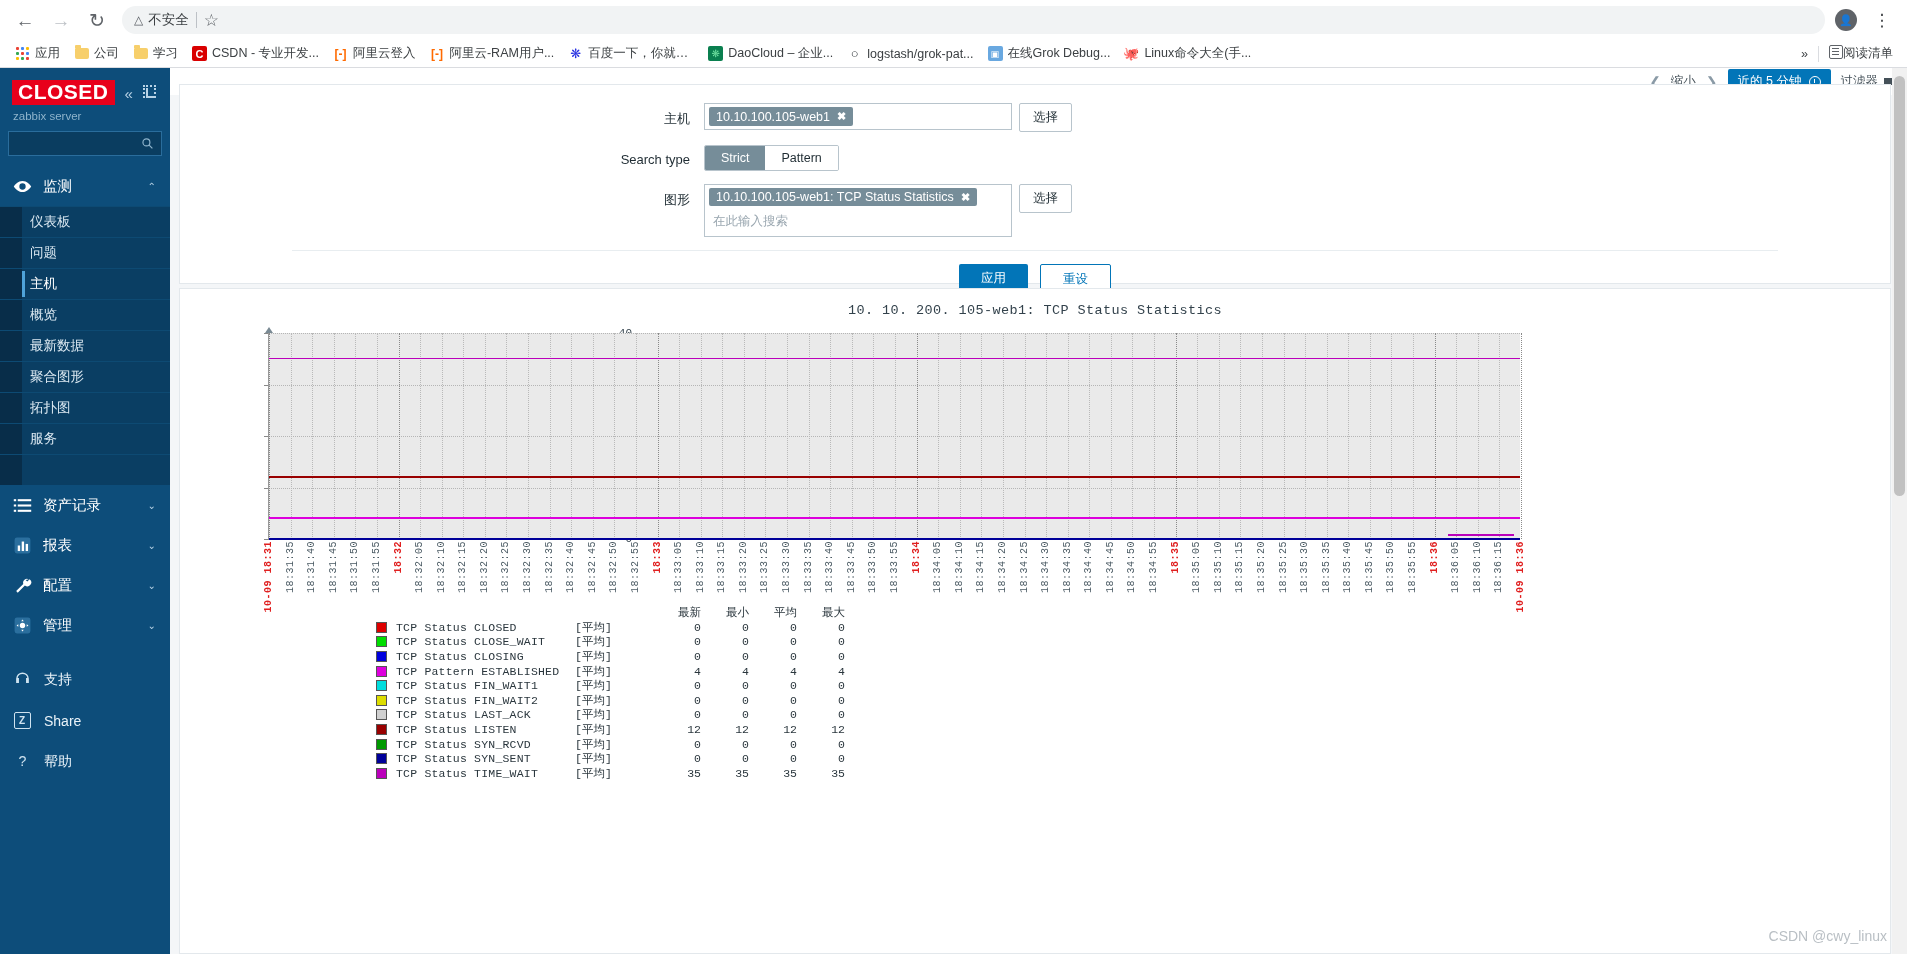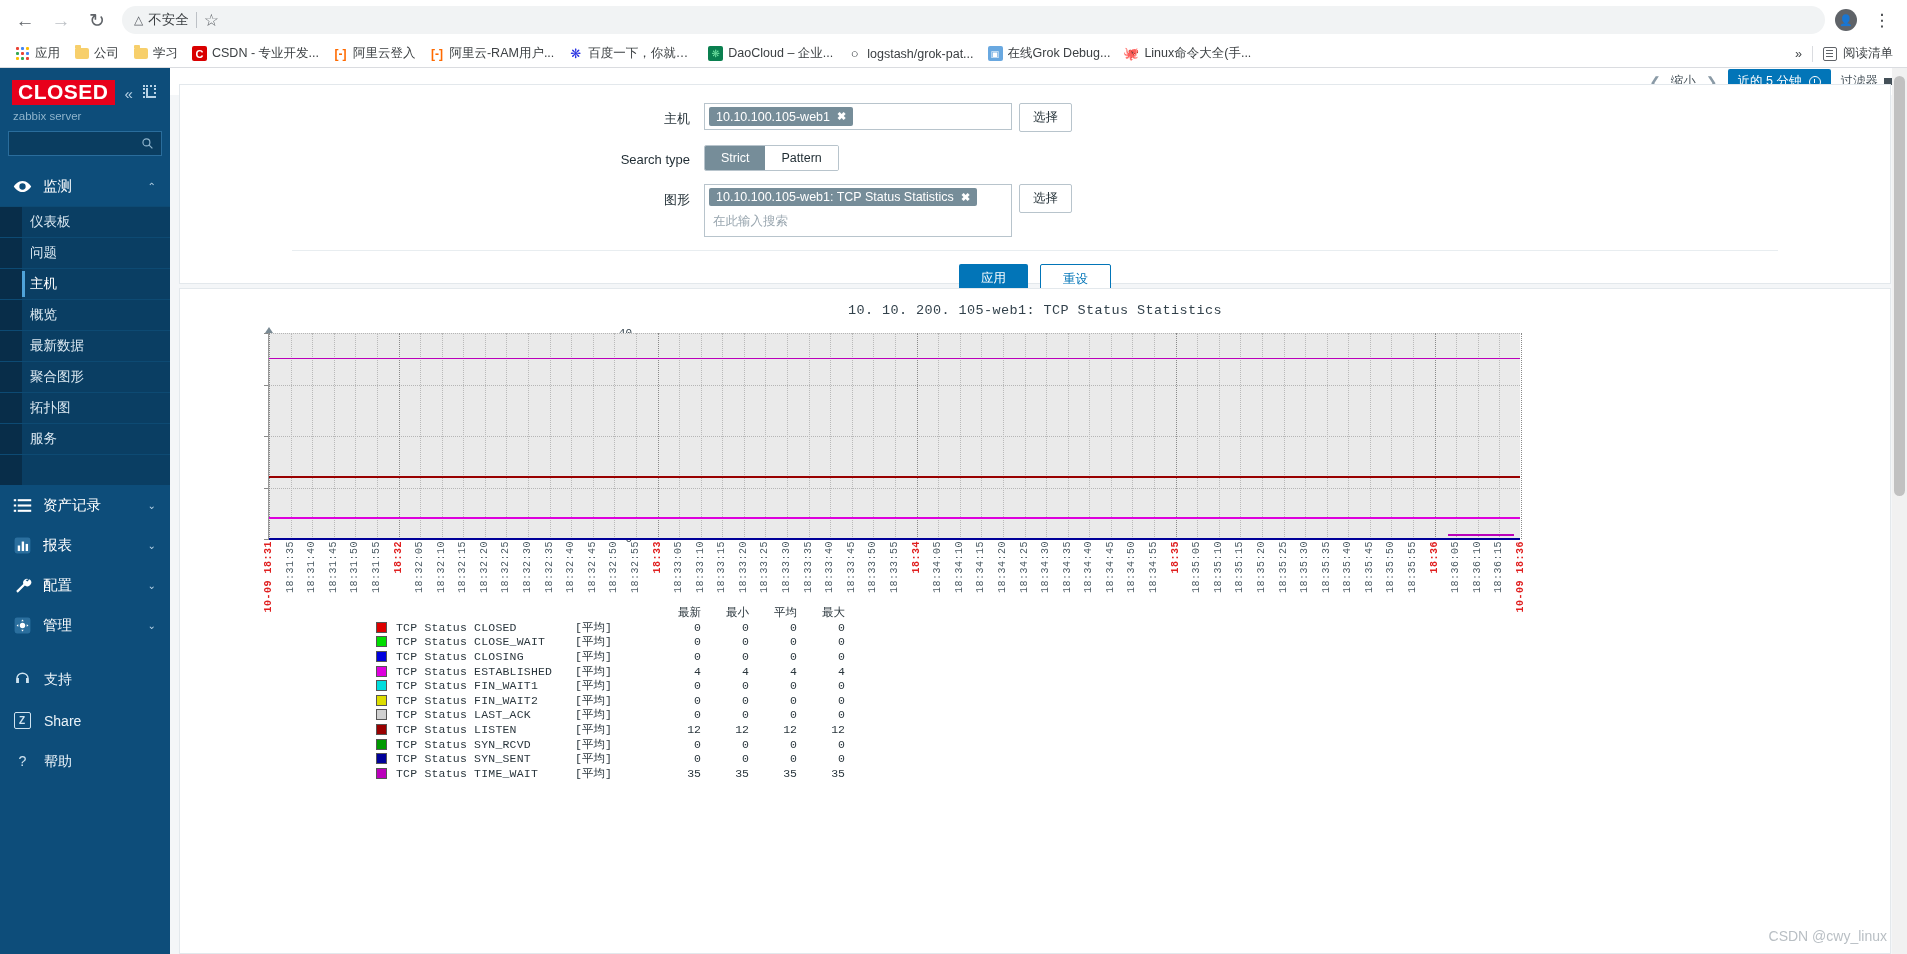--- a/index.html
+++ b/index.html
@@ -74,7 +74,7 @@
   .ico-linux { color:#c9302c; font-size:13px; }
   .bm-overflow { margin-left:auto; display:flex; align-items:center; gap:10px; flex:0 0 auto; padding-right:6px;}
   .bm-sep-v { width:1px;height:16px;background:#dadce0; }
-  .reading-list { display:flex;align-items:center;gap:6px; }
+  .reading-list { display:flex;align-items:flex-start;}
   .rl-ico { width:14px;height:14px;border:1.6px solid #5f6368;border-radius:2px;position:relative;}
   .rl-ico:after{content:"";position:absolute;left:2px;top:2px;width:7px;height:1.4px;background:#5f6368;box-shadow:0 3px 0 #5f6368,0 6px 0 #5f6368;}
 

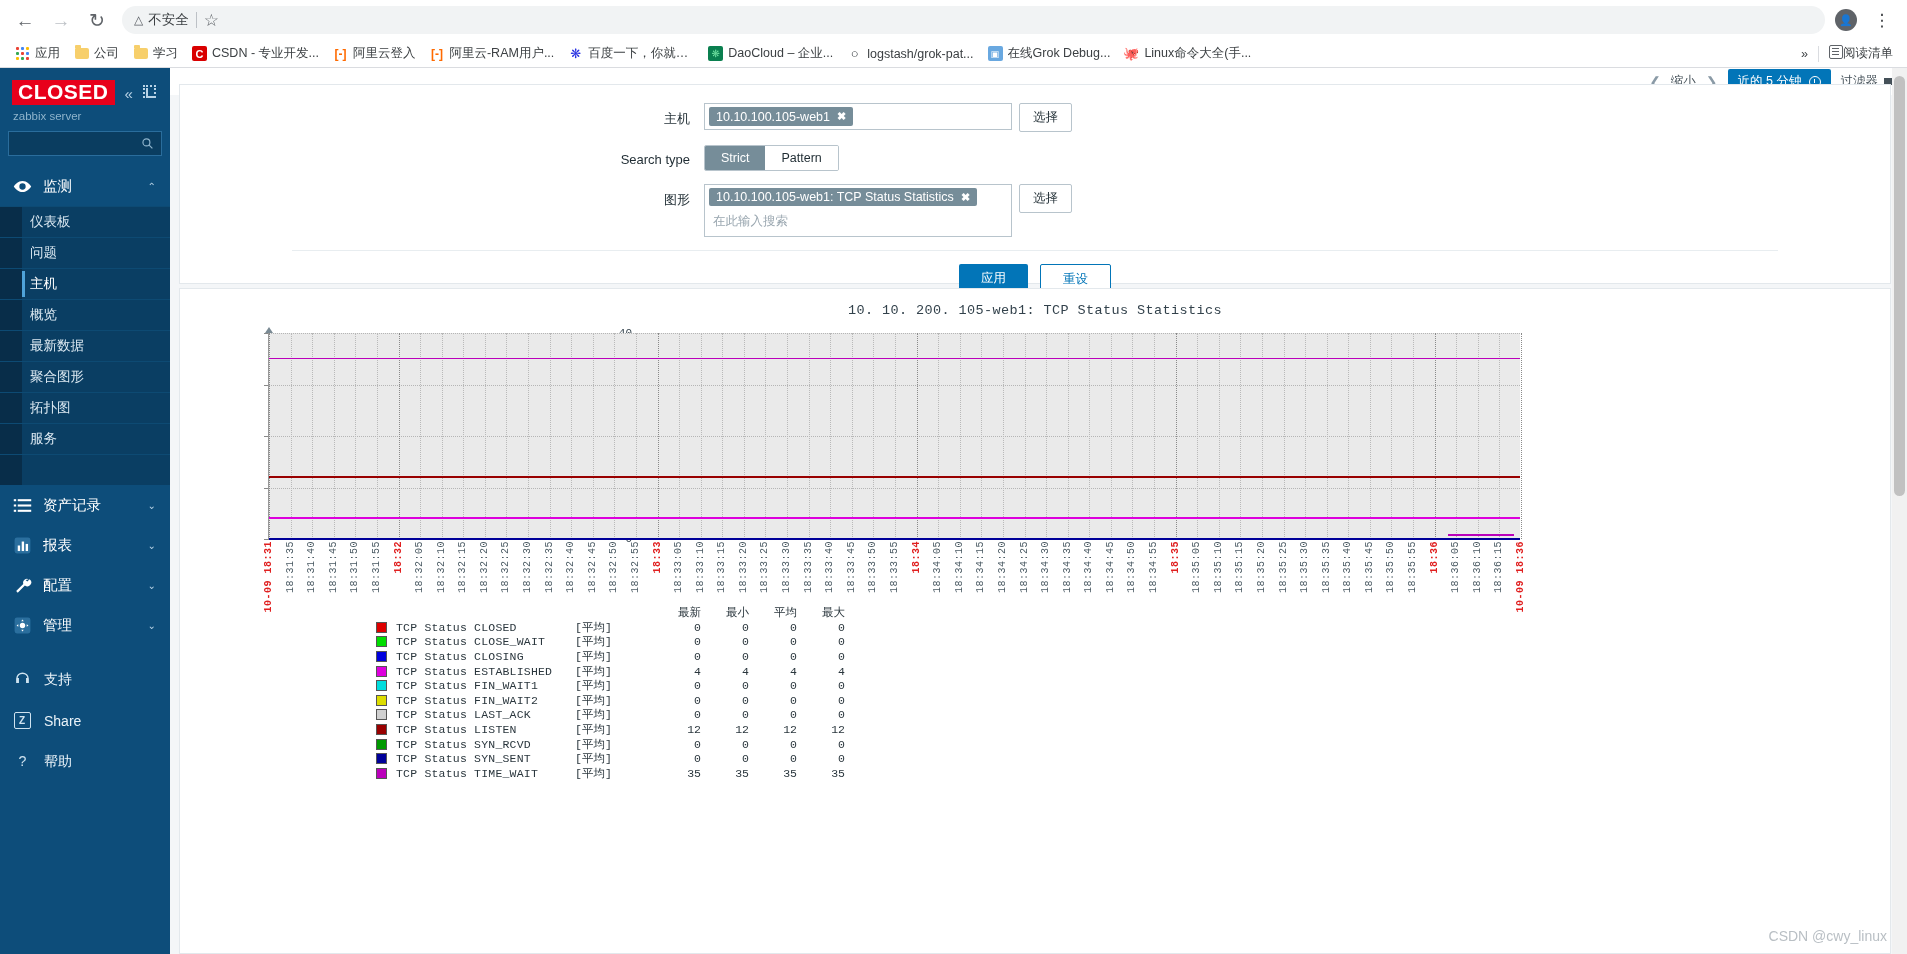--- a/index.html
+++ b/index.html
@@ -754,7 +754,7 @@
             </div>
             <div class="lg-row">
               <span class="lg-sw" style="background:#dd00dd"></span>
-              <span class="lg-name">TCP Status ESTABLISHED</span>
+              <span class="lg-name">TCP Pattern ESTABLISHED</span>
               <span class="lg-fn">[平均]</span>
               <span class="lg-num">4</span>
               <span class="lg-num">4</span>

